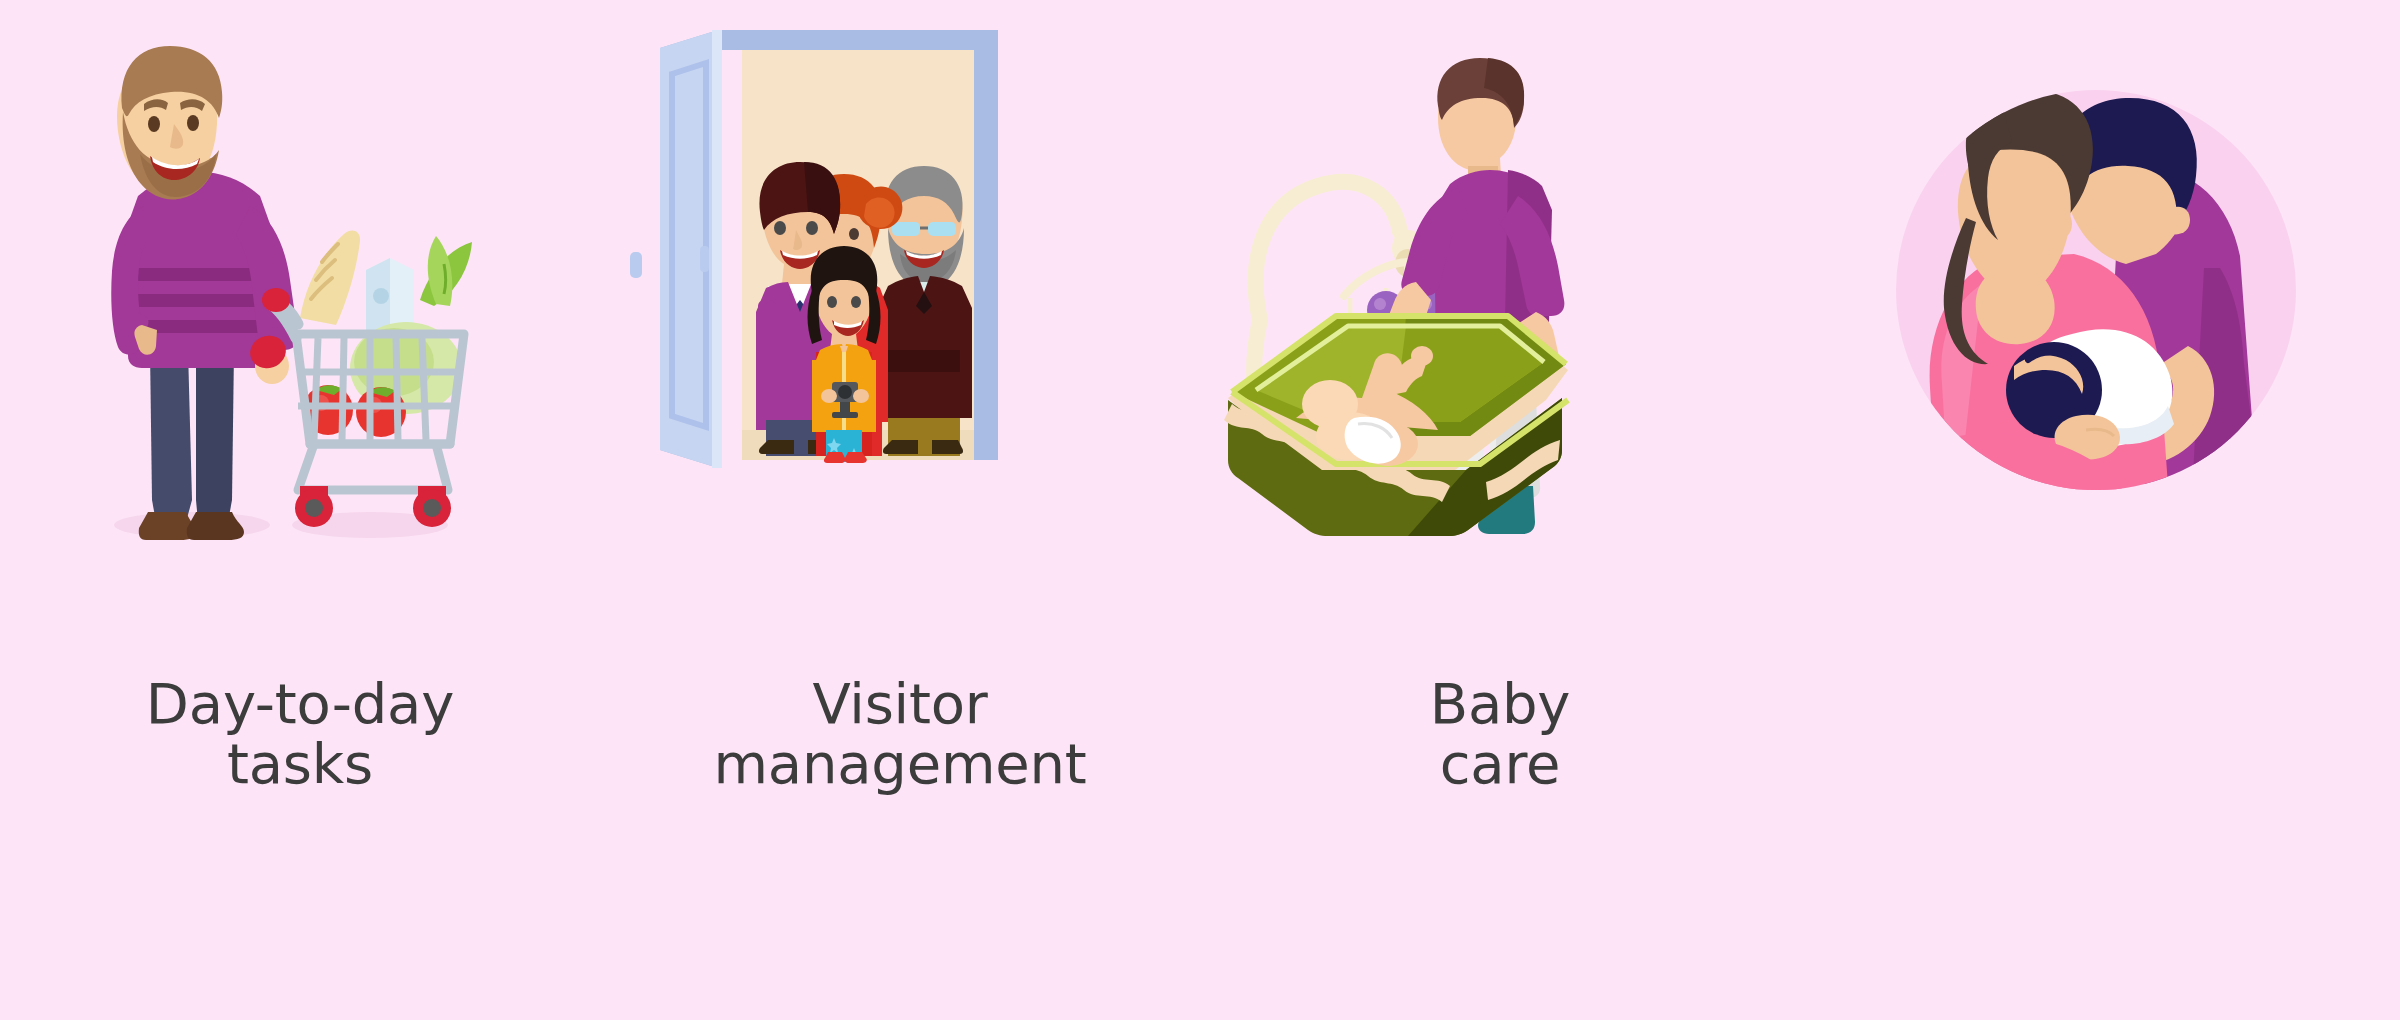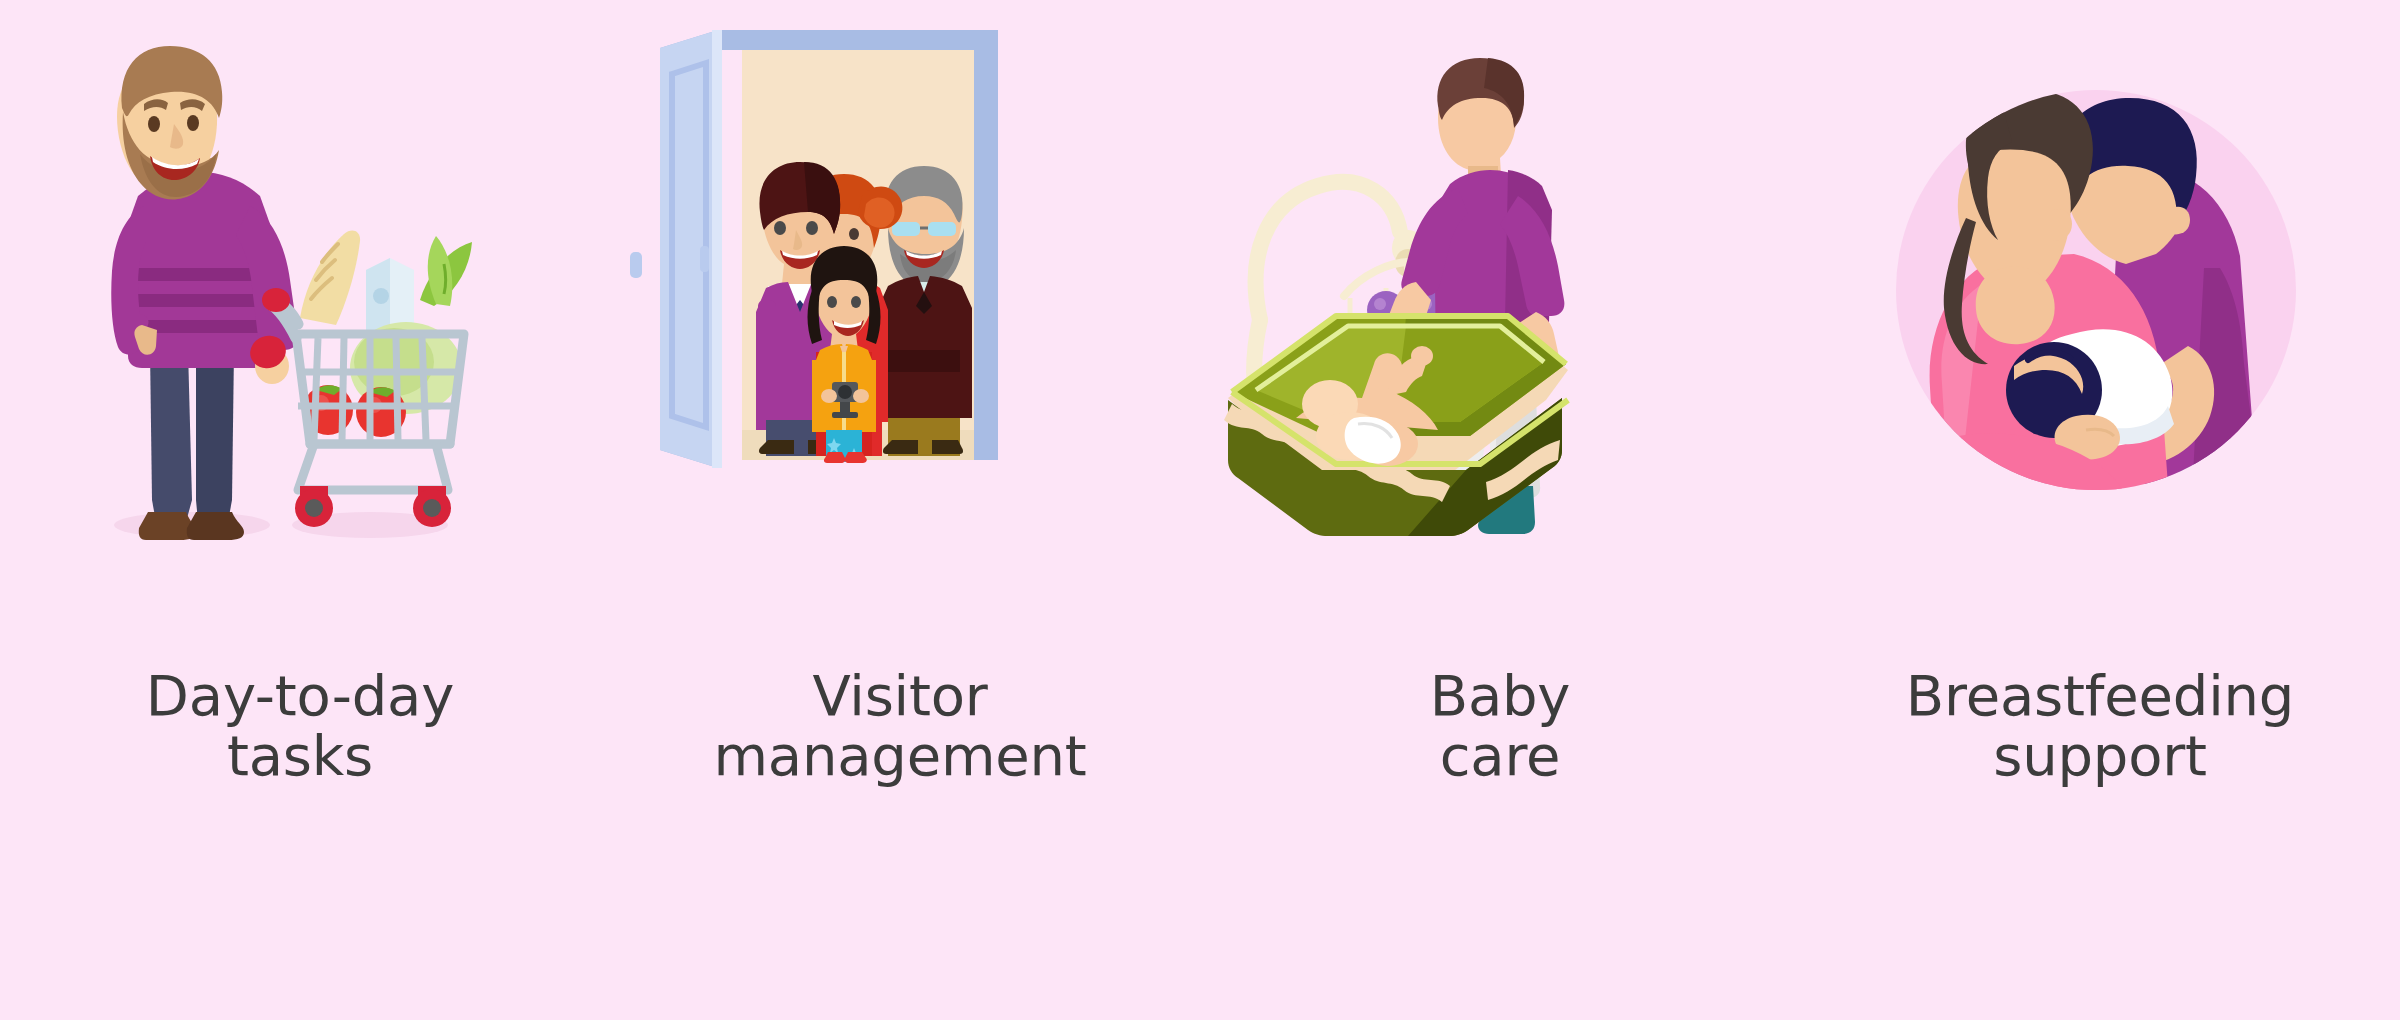--- a/index.html
+++ b/index.html
@@ -57,7 +57,7 @@
     letter-spacing: -0.2px;
     font-weight: 400;
     white-space: pre-line;
-    margin-top: 6px;
+    margin-top: 14px;
   }
 </style>
 </head>

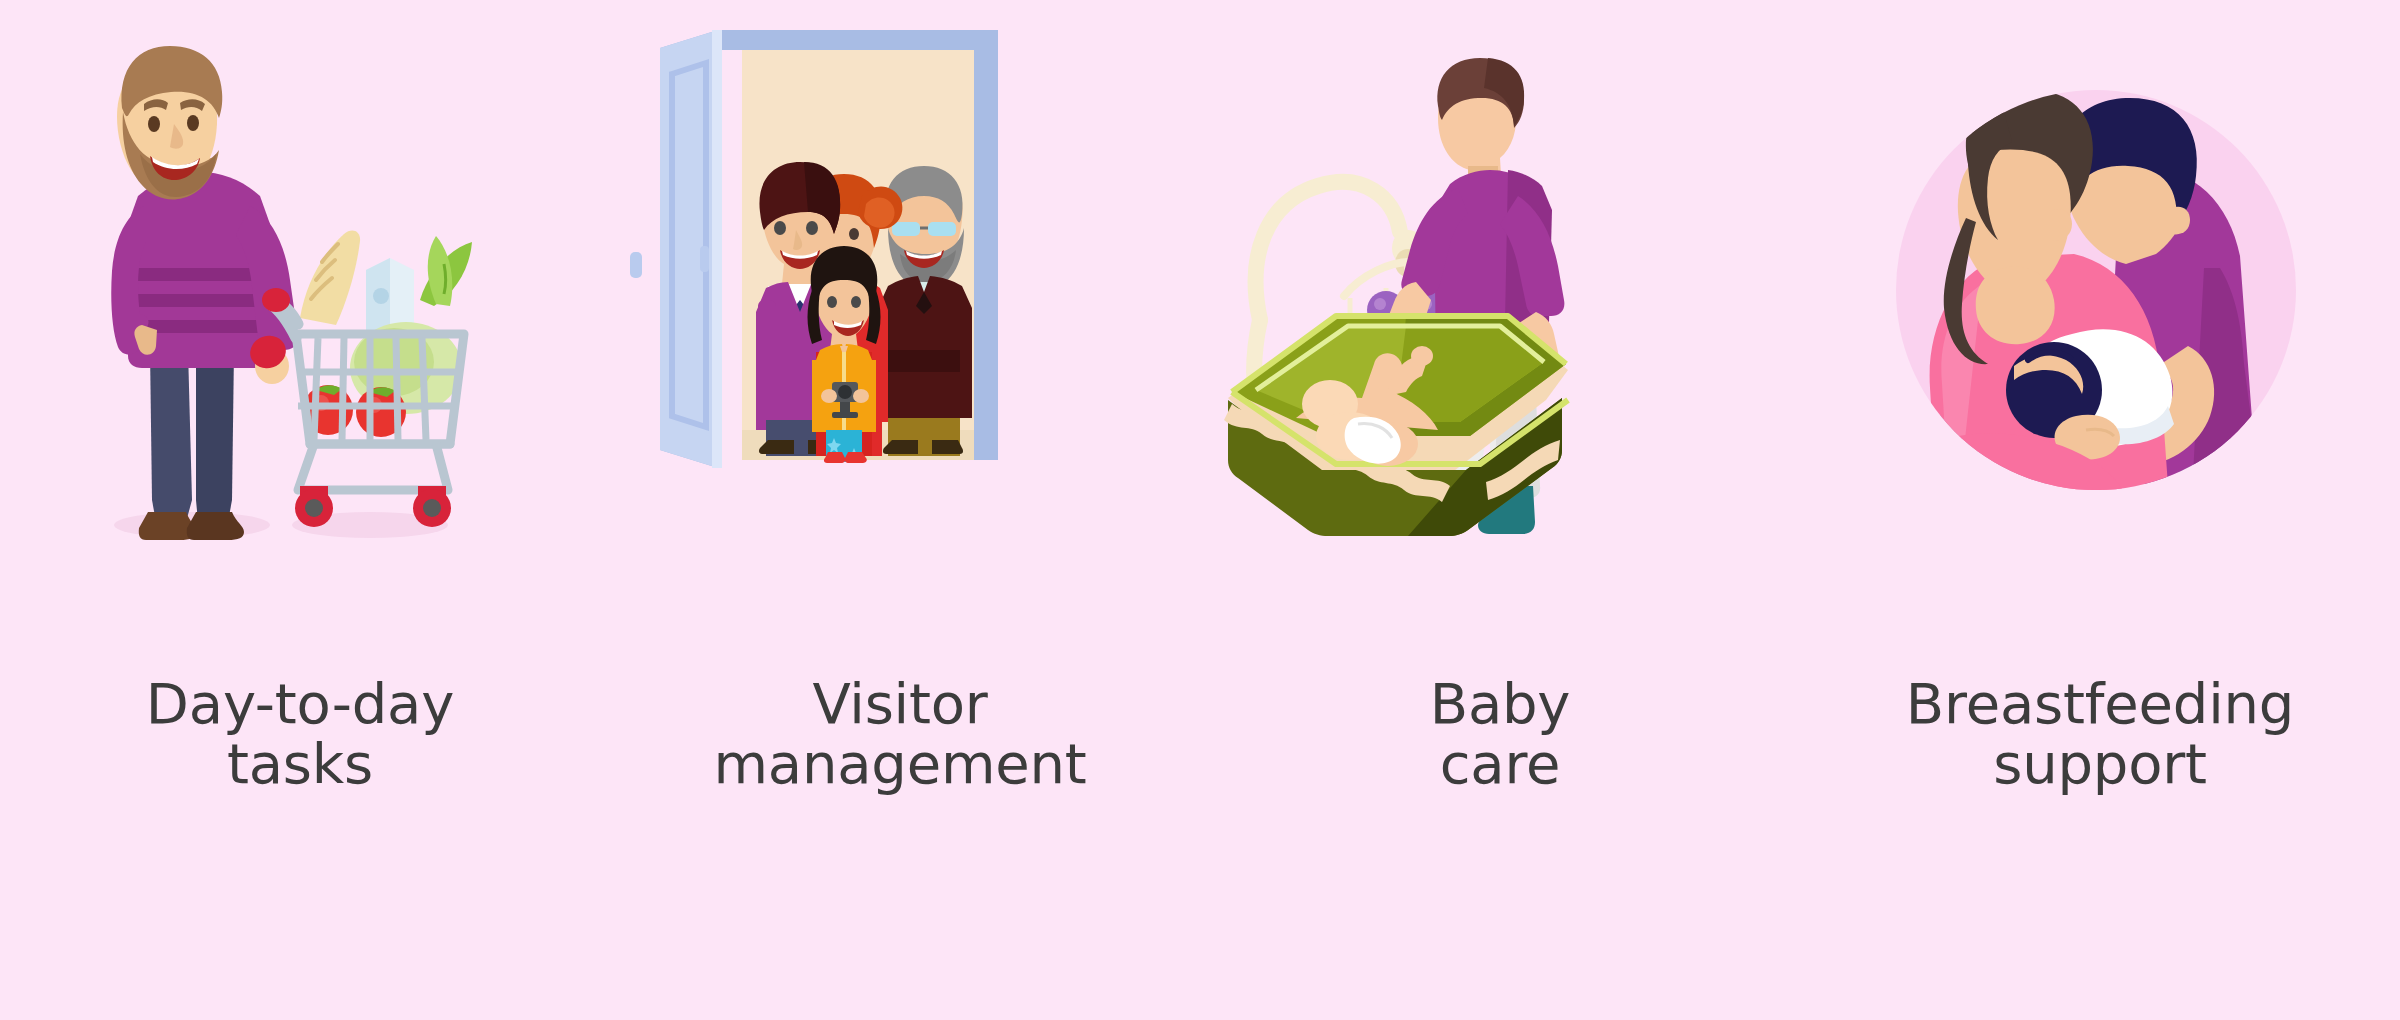--- a/index.html
+++ b/index.html
@@ -453,8 +453,6 @@
         </g>
       </svg>
     </div>
-    <div class="feature-caption" style="color: rgb(60, 60, 60);">Breastfeeding
-support</div>
   </div>
 
 </div>

